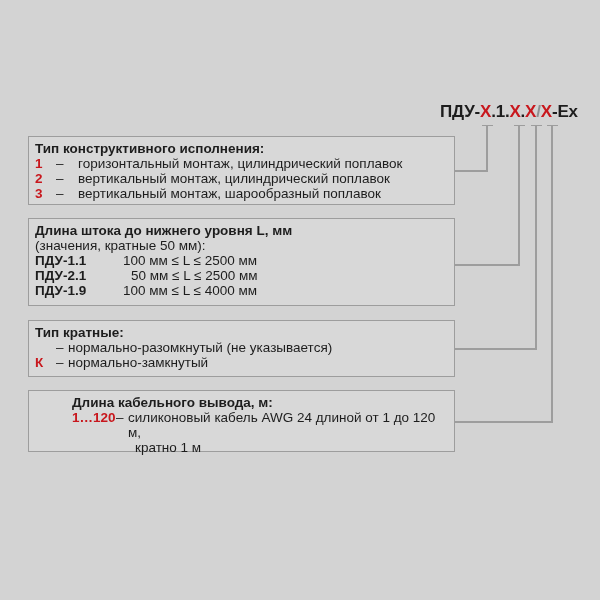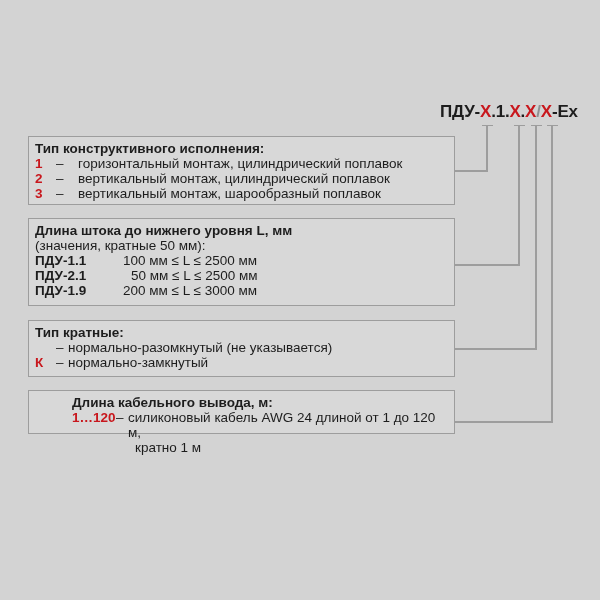--- a/index.html
+++ b/index.html
@@ -114,7 +114,7 @@
     </div>
     <div class="row">
       <span class="label">ПДУ-1.9</span>
-      <span class="val">200 мм ≤ L ≤ 3000 мм</span>
+      <span class="val">100 мм ≤ L ≤ 4000 мм</span>
     </div>
   </div>
 

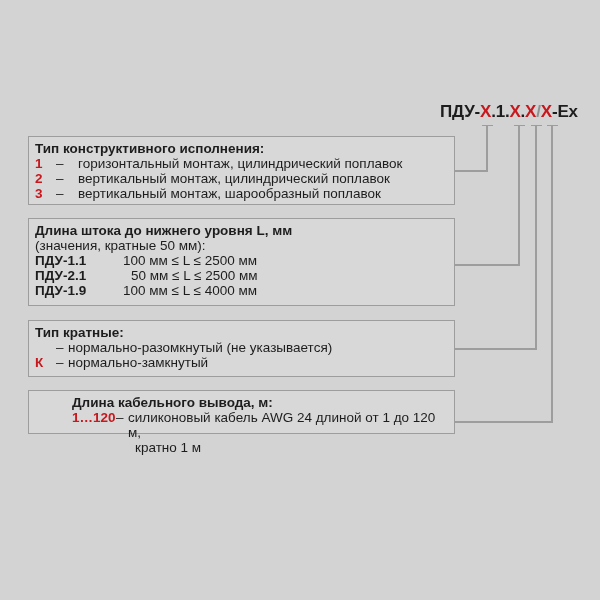--- a/index.html
+++ b/index.html
@@ -132,7 +132,7 @@
     </div>
   </div>
 
-  <div class="box box4" style="top:390px;height:44px;padding-left:43px;">
+  <div class="box box4" style="top:390px;height:62px;padding-left:43px;">
     <div class="hdr">Длина кабельного вывода, м:</div>
     <div class="row">
       <span class="code">1…120</span>

